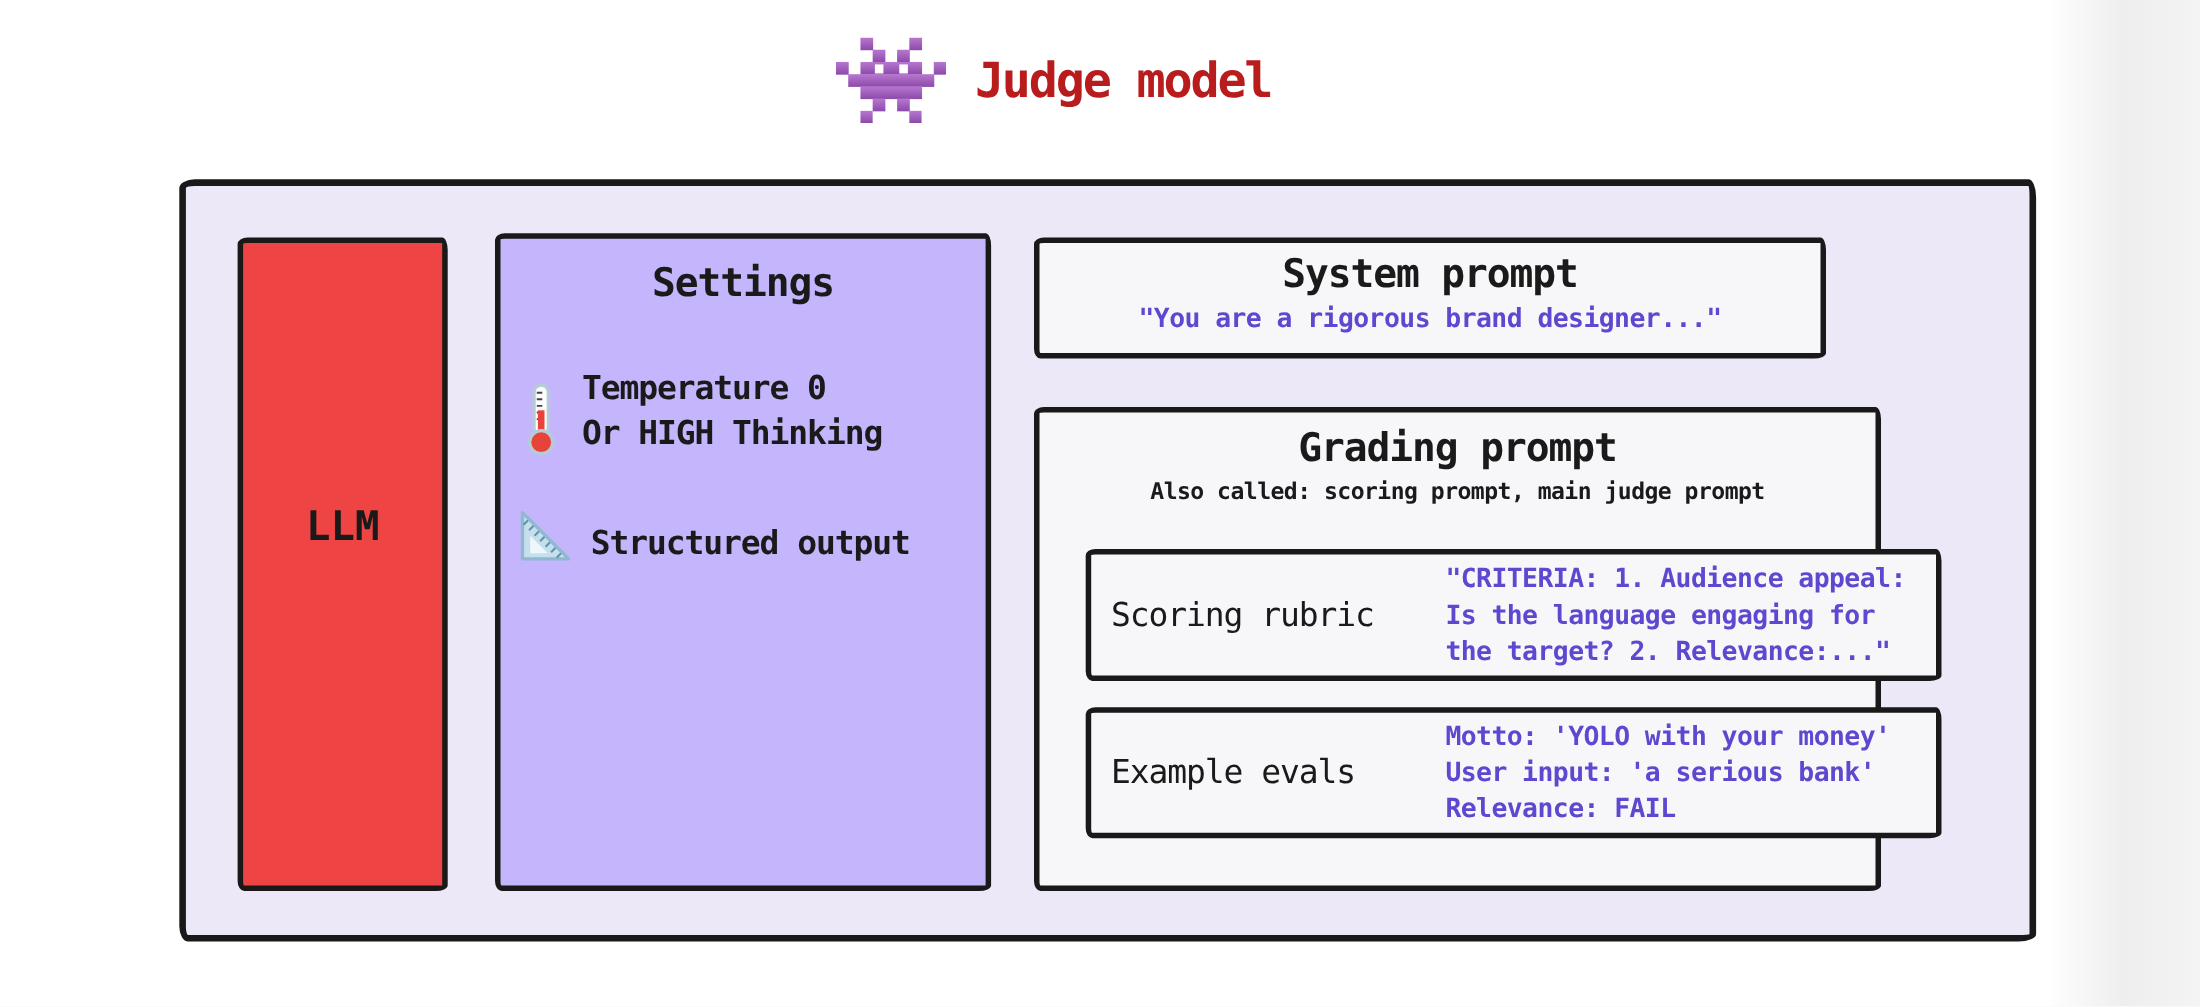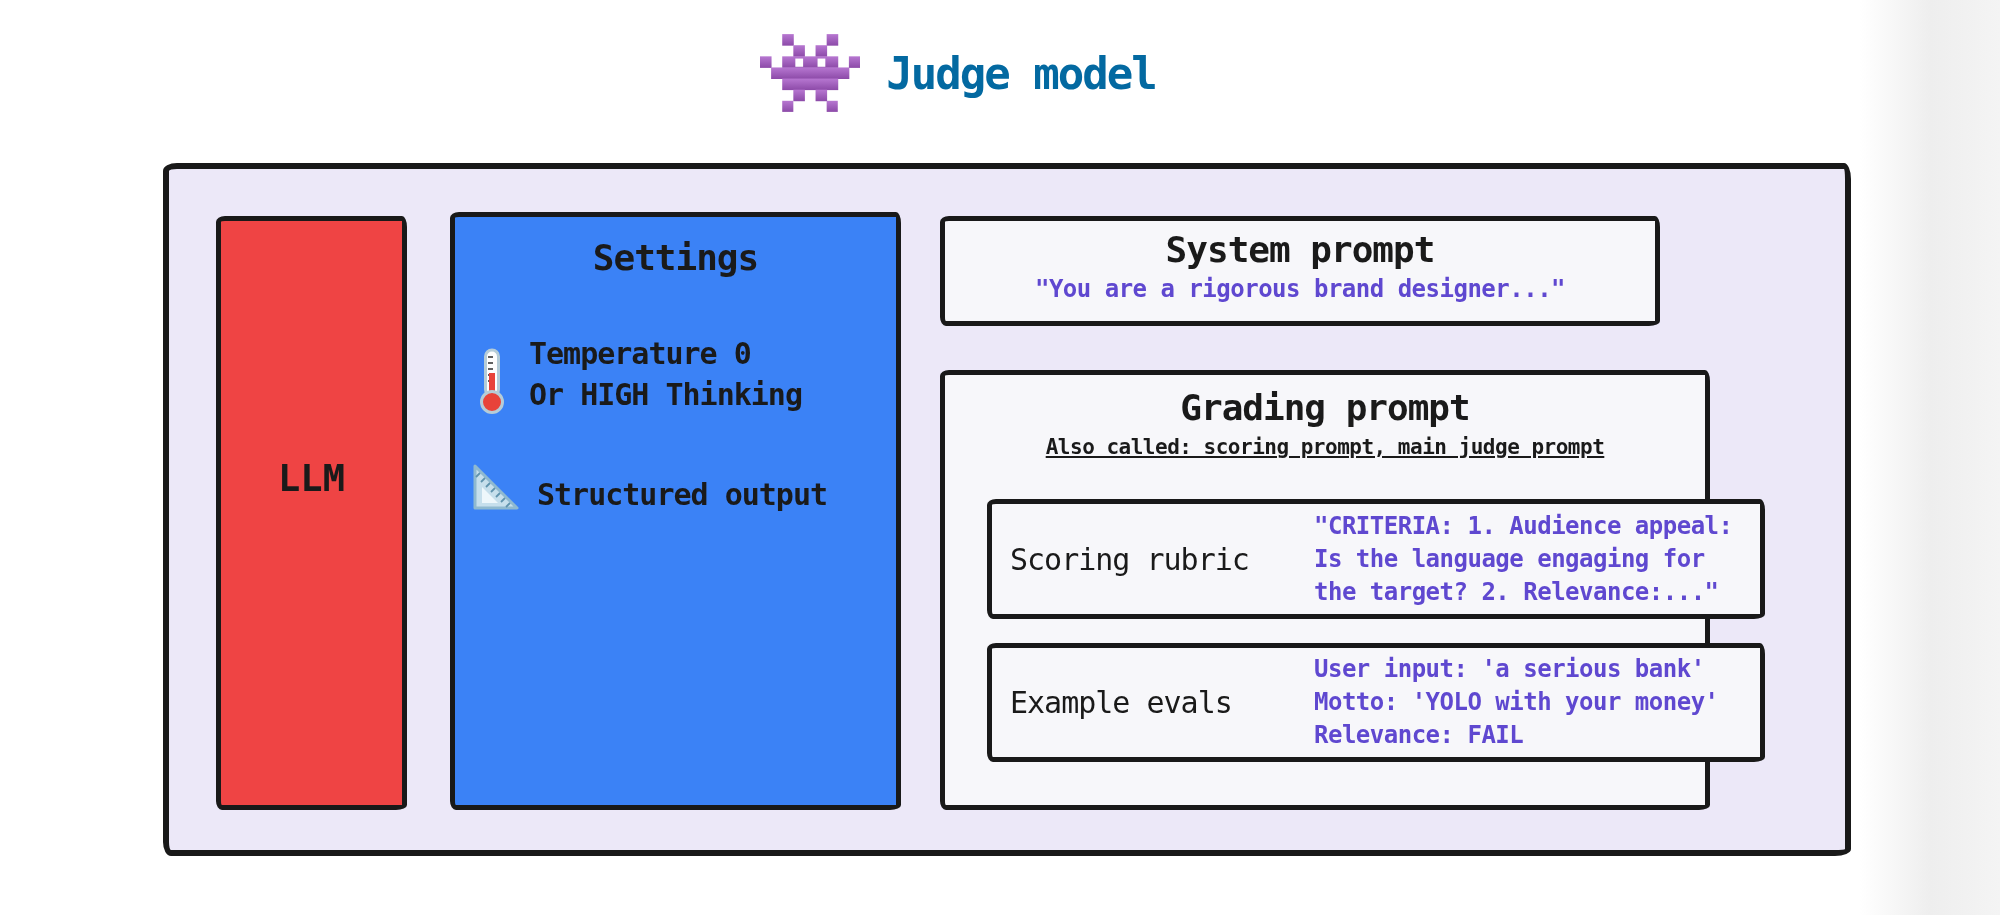--- a/index.html
+++ b/index.html
@@ -26,7 +26,7 @@
   }
   .invader { width: 100px; height: 78px; display: block; }
   .page-title {
-    font-size: 44px; font-weight: bold; letter-spacing: -2px; color: #0369a1;
+    font-size: 44px; font-weight: bold; letter-spacing: -2px; color: #b91c1c;
   }
 
   

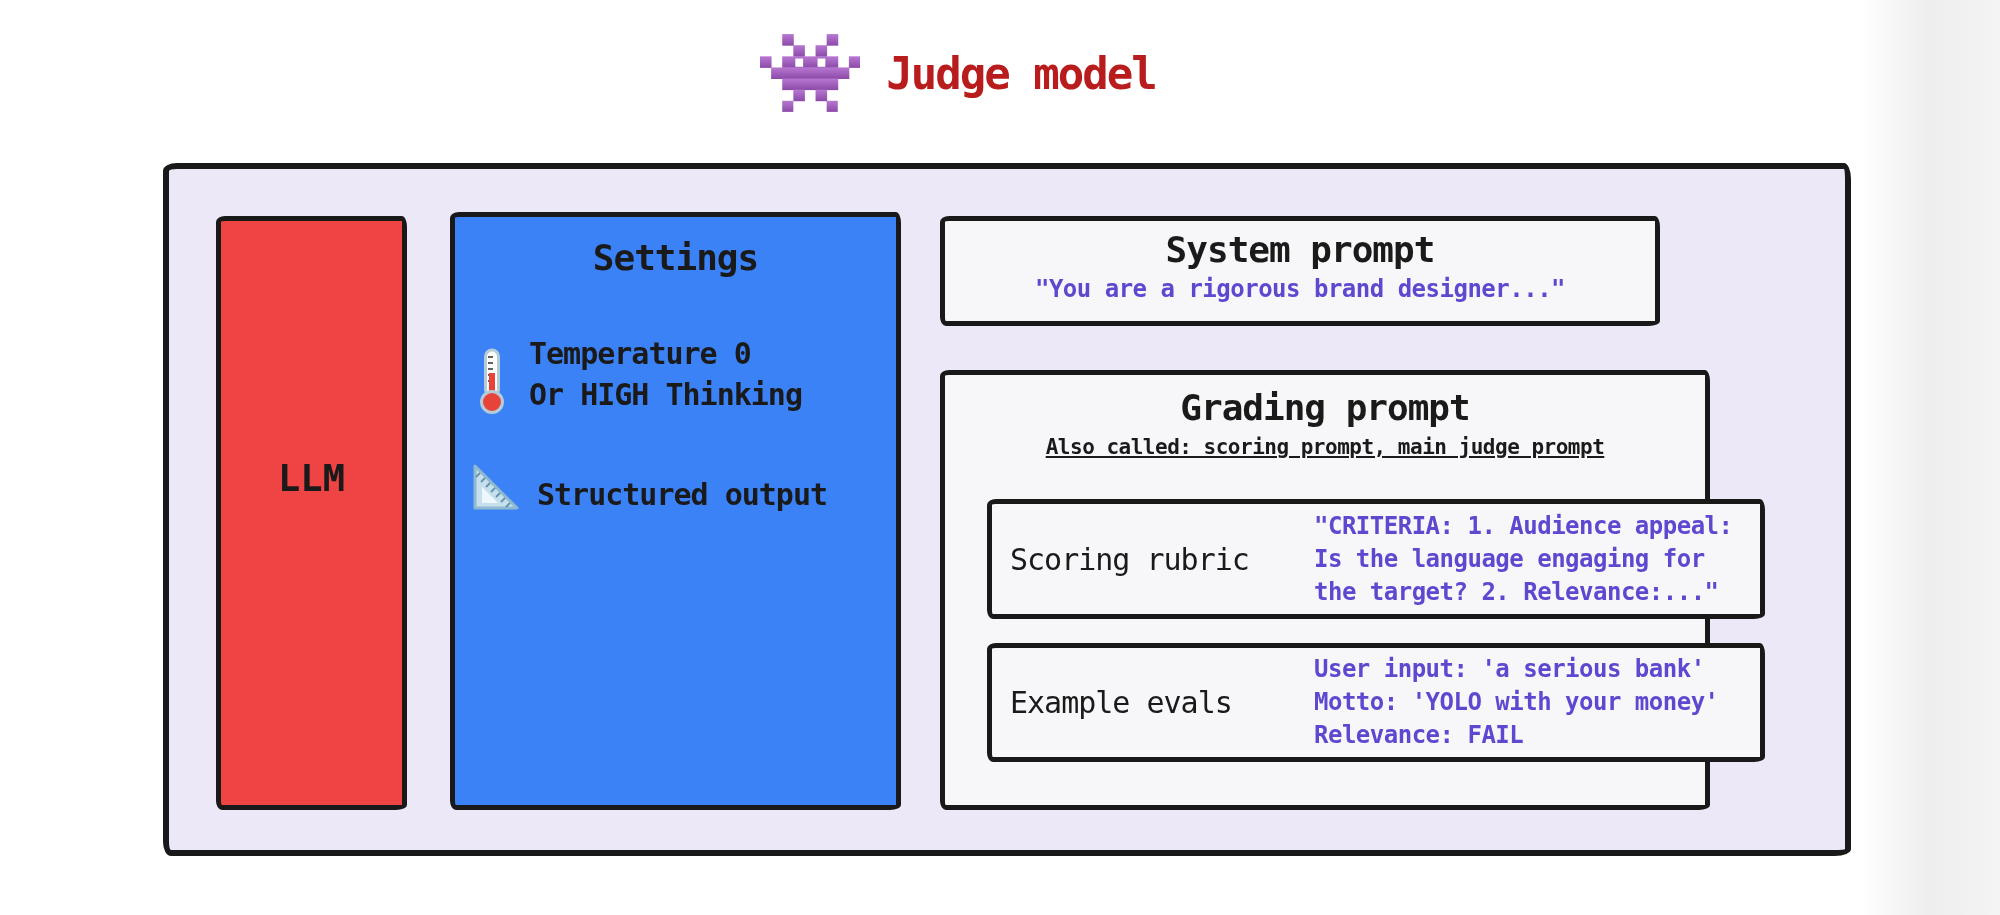--- a/index.html
+++ b/index.html
@@ -53,7 +53,7 @@
   
   .settings-box {
     position: absolute; left: 281px; top: 43px; width: 451px; height: 598px;
-    background: #3b82f6;
+    background: #c4b5fd;
   }
   .settings-title { margin-top: 20px; text-align: center; font-size: 36px; font-weight: bold; letter-spacing: -1px; }
   .setting-row { position: absolute; display: flex; align-items: flex-end; }

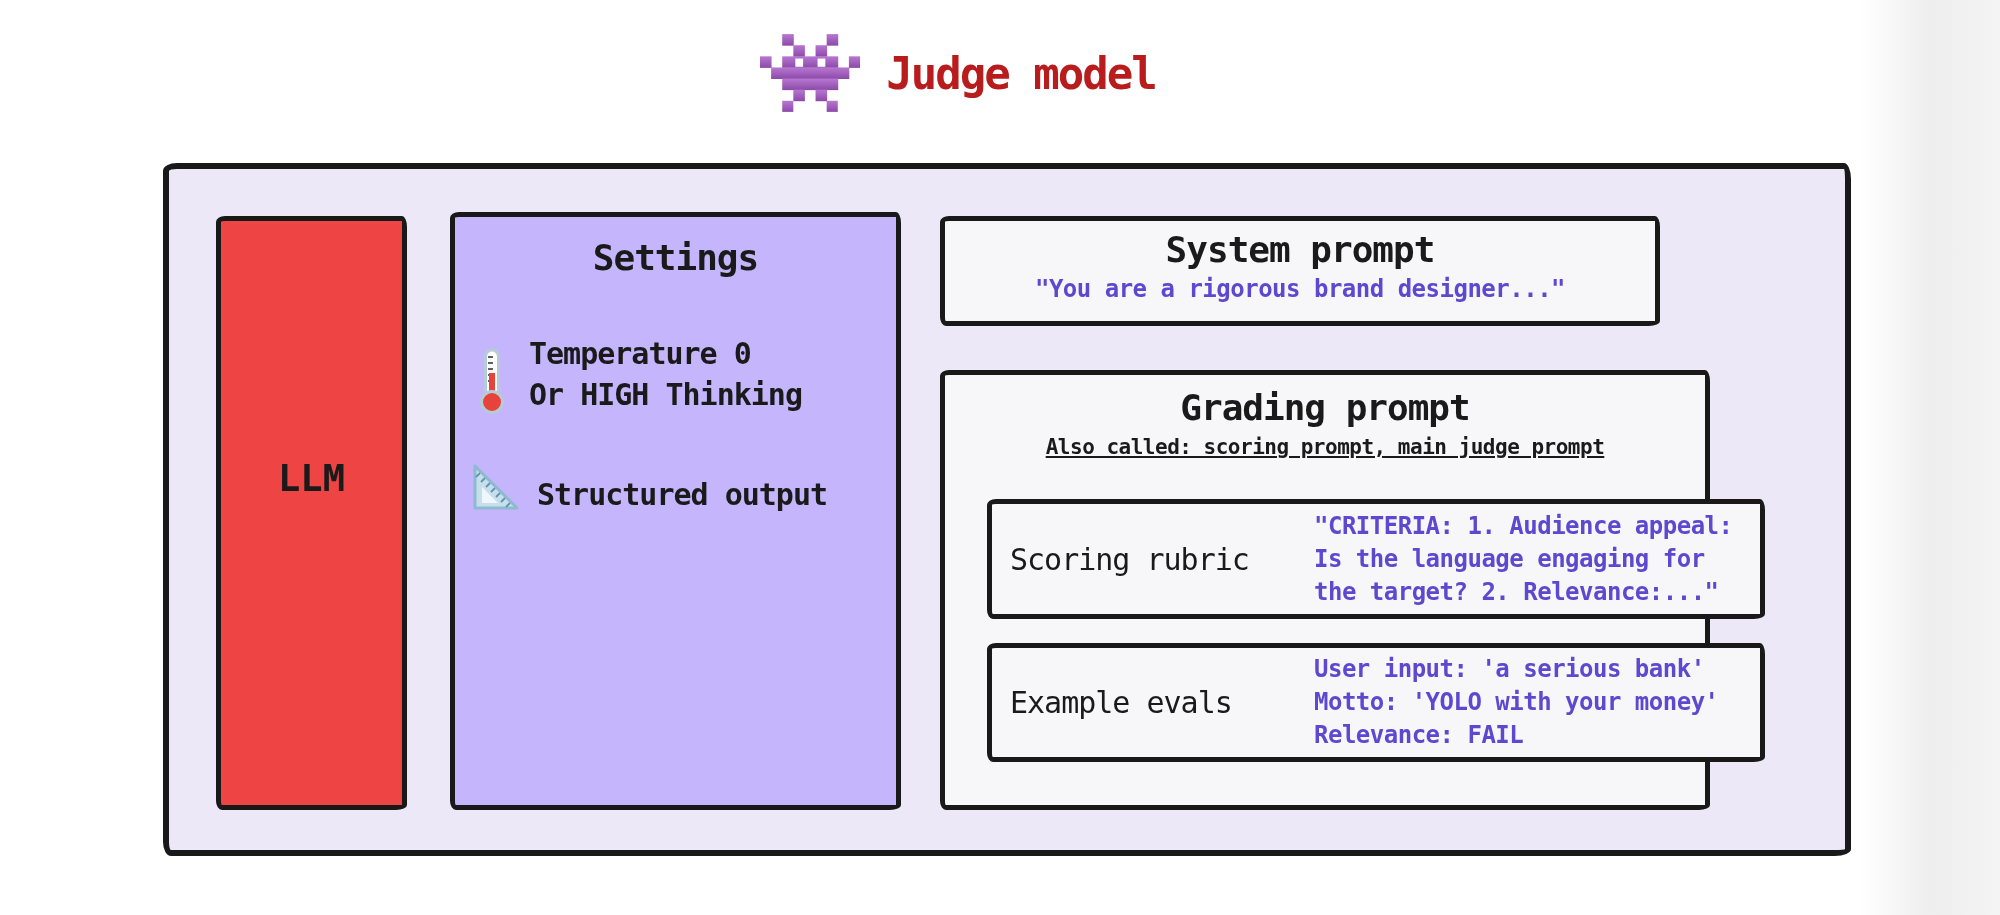--- a/index.html
+++ b/index.html
@@ -77,7 +77,7 @@
     position: absolute; left: 771px; top: 201px; width: 770px; height: 440px;
   }
   .grading-box .card-title { margin-top: 12px; }
-  .grading-subtitle { margin-top: 7px; text-align: center; font-size: 21px; font-weight: bold; letter-spacing: -0.5px; text-decoration: underline; }
+  .grading-subtitle { margin-top: 7px; text-align: center; font-size: 21px; font-weight: bold; letter-spacing: -0.5px; }
 
   .inner-box {
     position: absolute; left: 42px; width: 778px;

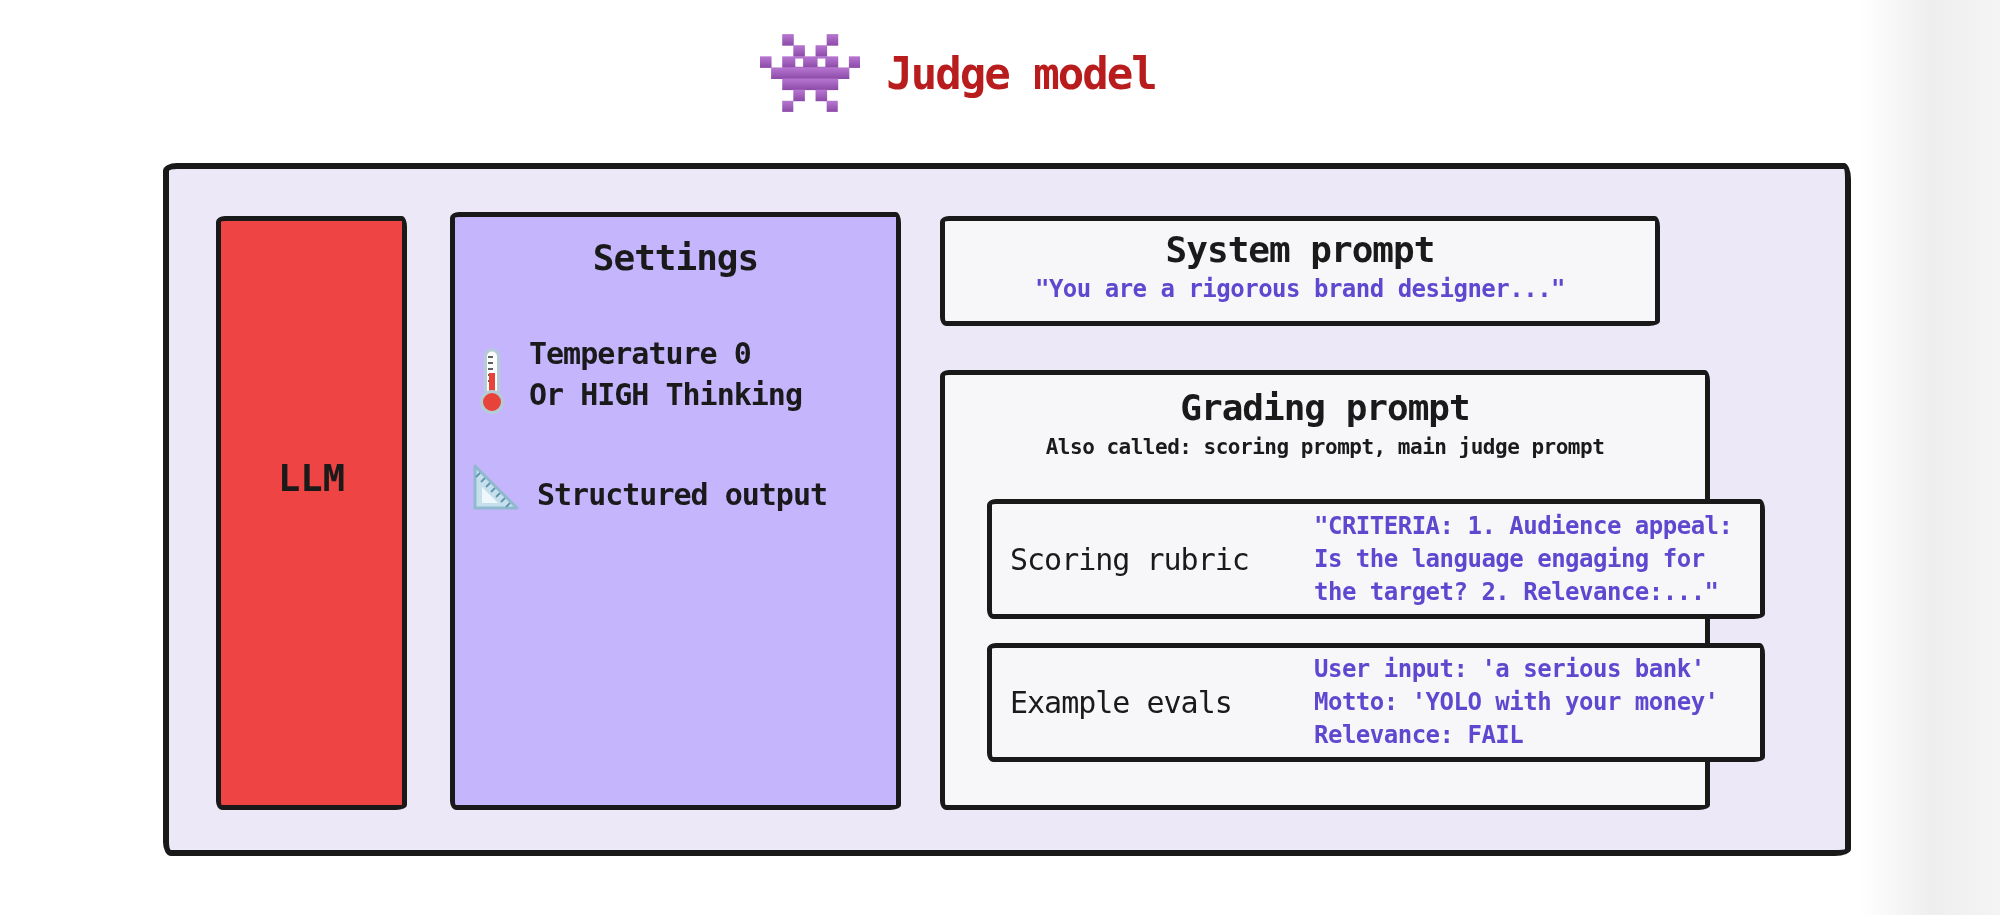--- a/index.html
+++ b/index.html
@@ -192,8 +192,8 @@
       <div class="inner-box evals-box sketch">
         <span class="inner-label">Example evals</span>
         <div class="snippet-lines purple">
+          <div>Motto: 'YOLO with your money'</div>
           <div>User input: 'a serious bank'</div>
-          <div>Motto: 'YOLO with your money'</div>
           <div>Relevance: FAIL</div>
         </div>
       </div>

